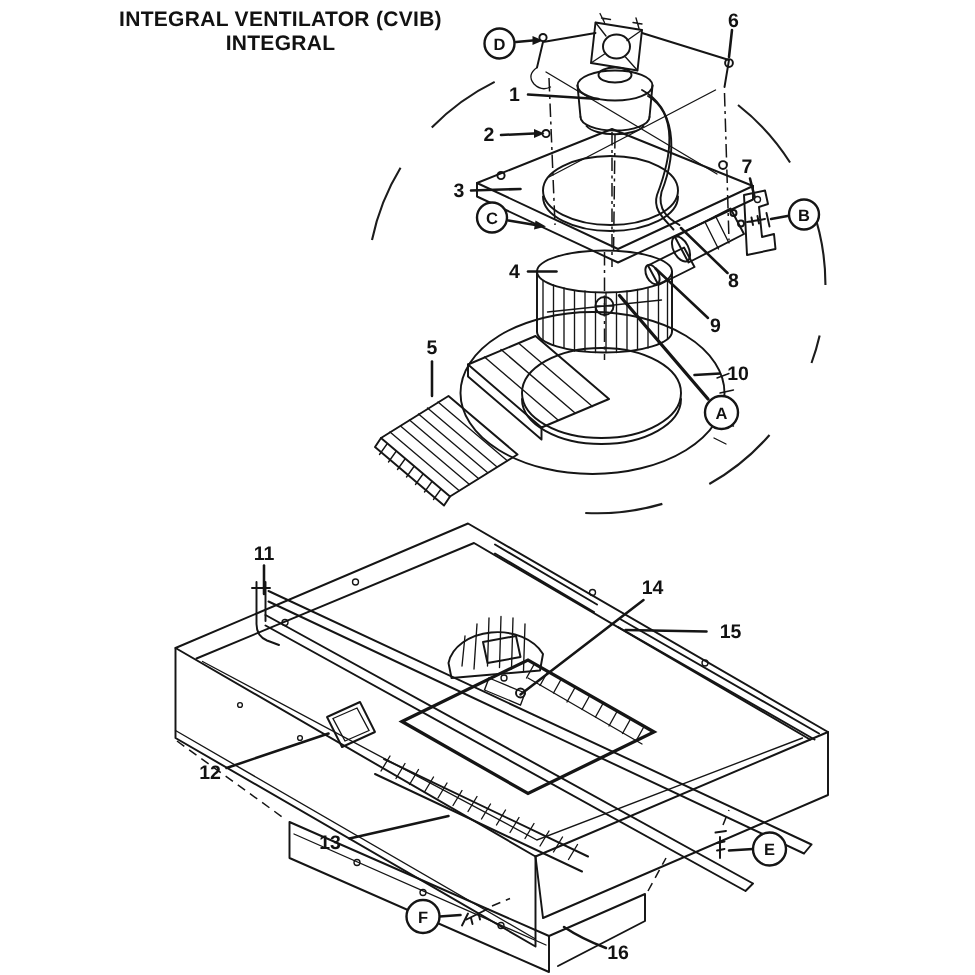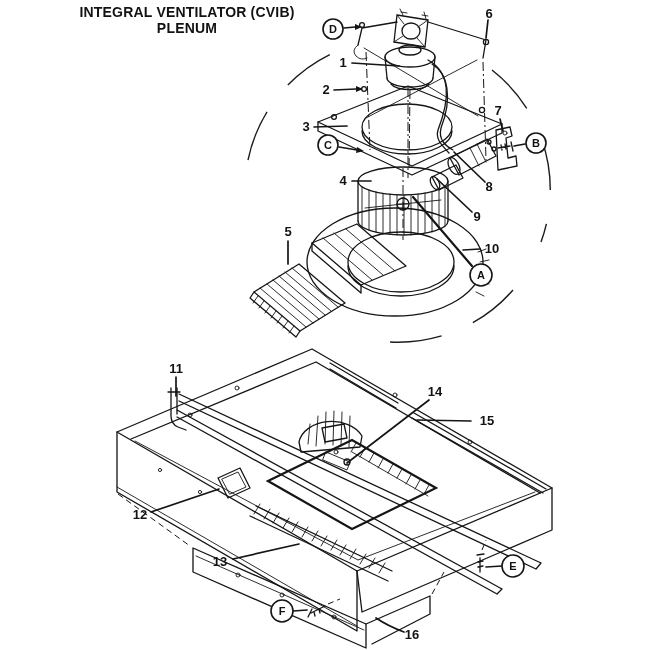--- a/index.html
+++ b/index.html
@@ -28,7 +28,7 @@
 
   <div class="title-block">
     <div>INTEGRAL VENTILATOR (CVIB)</div>
-    <div>PLENUM</div>
+    <div>INTEGRAL</div>
   </div>
 
   <svg width="650" height="650" viewBox="0 0 650 650">

